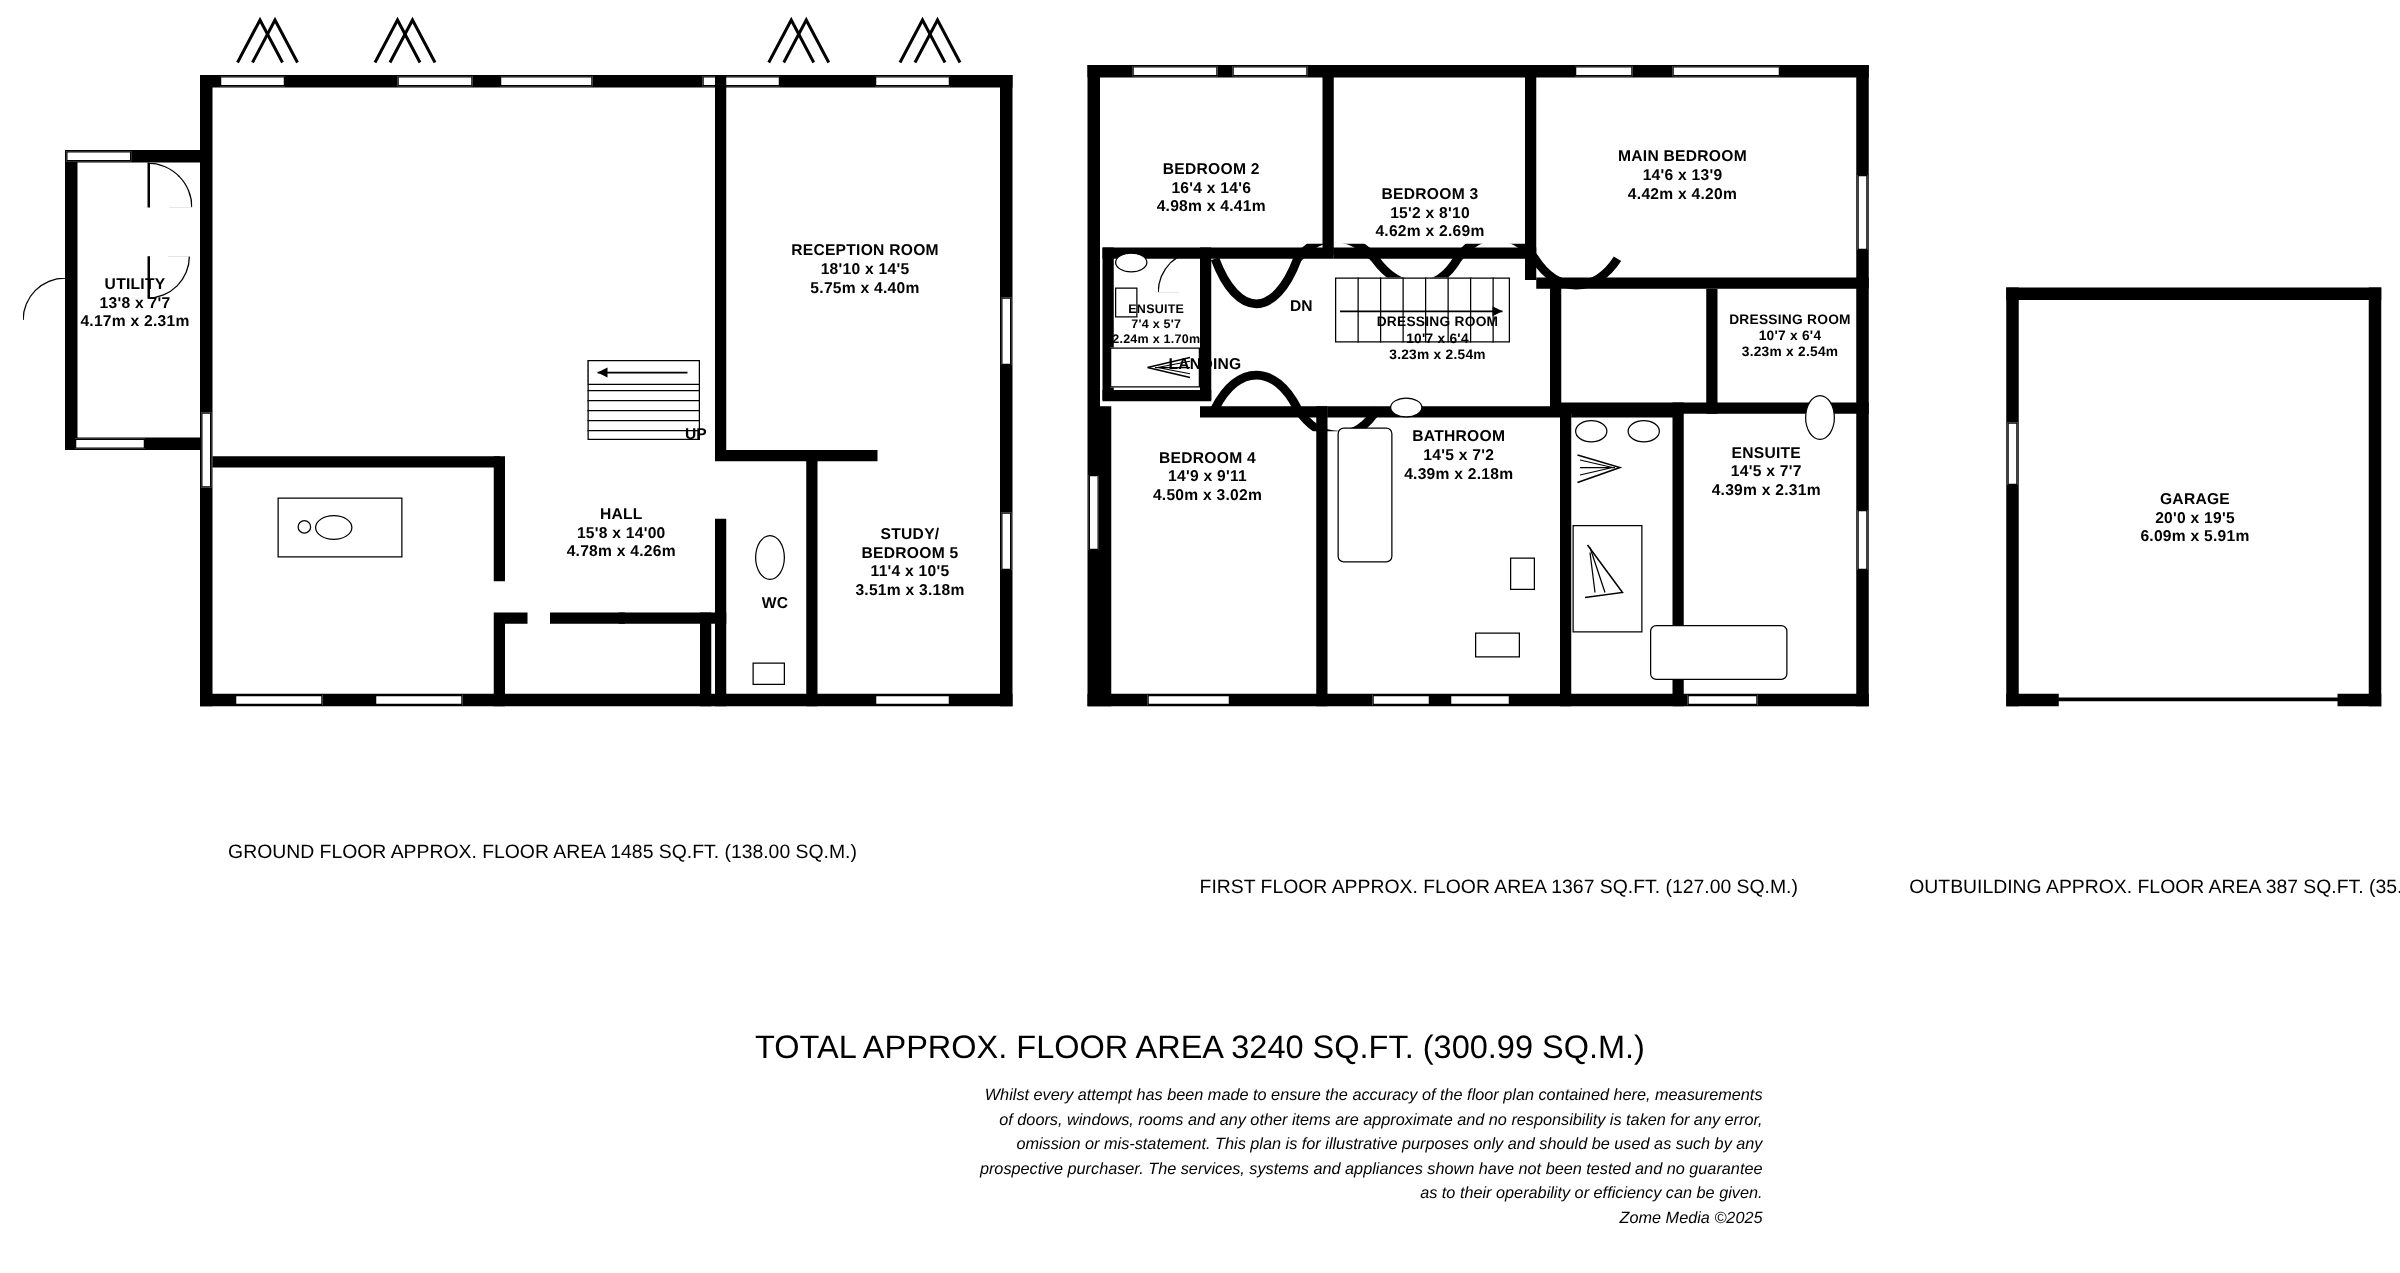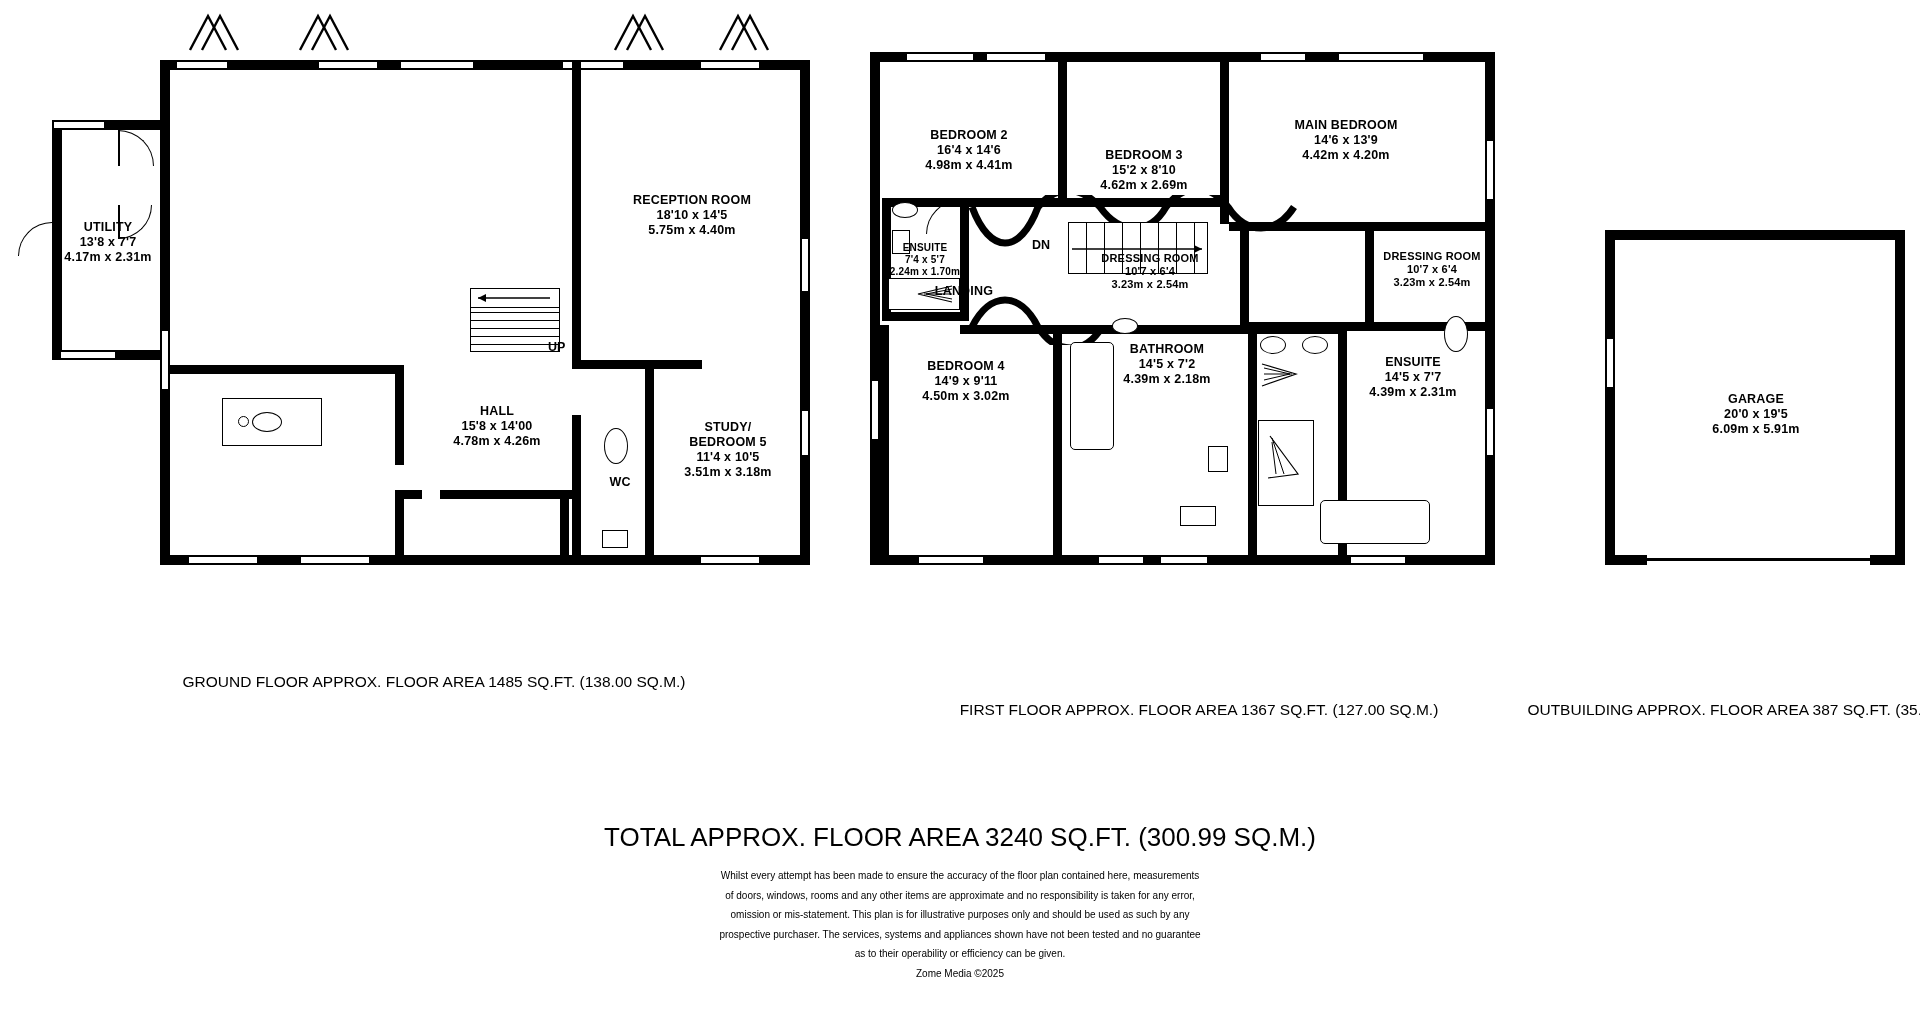--- a/index.html
+++ b/index.html
@@ -58,10 +58,11 @@
     position: absolute;
     left: 50%;
     transform: translateX(-50%);
-    text-align: center;
-    font-size: 10px;
+    text-align: right;
+    font-size: 13px;
     line-height: 19.5px;
     width: 900px;
+    font-style: italic;
   }
   .disclaimer .ln { display: block; }
 

